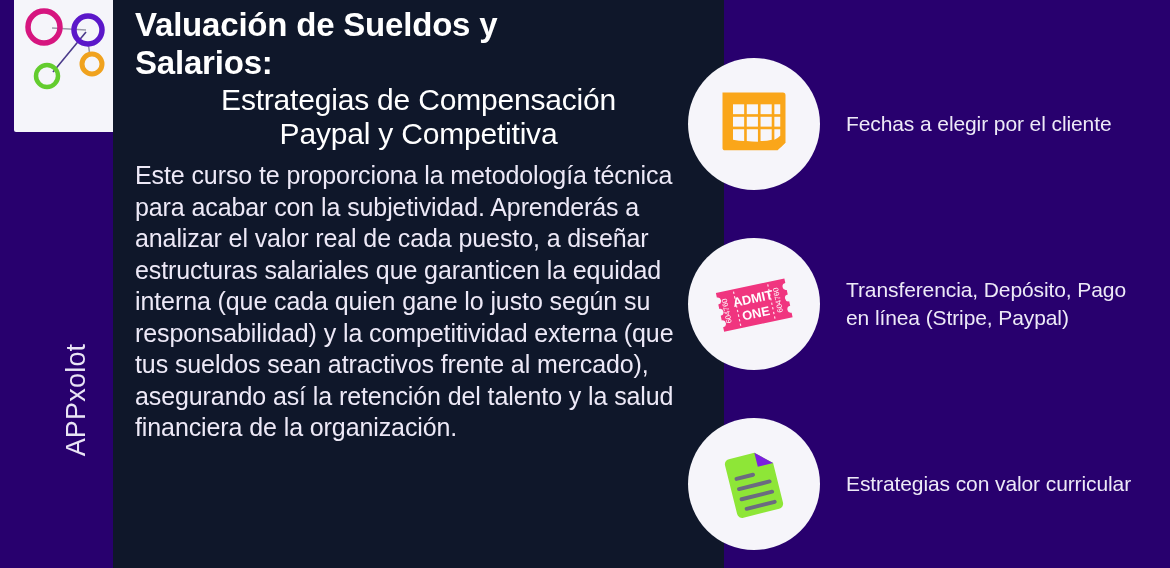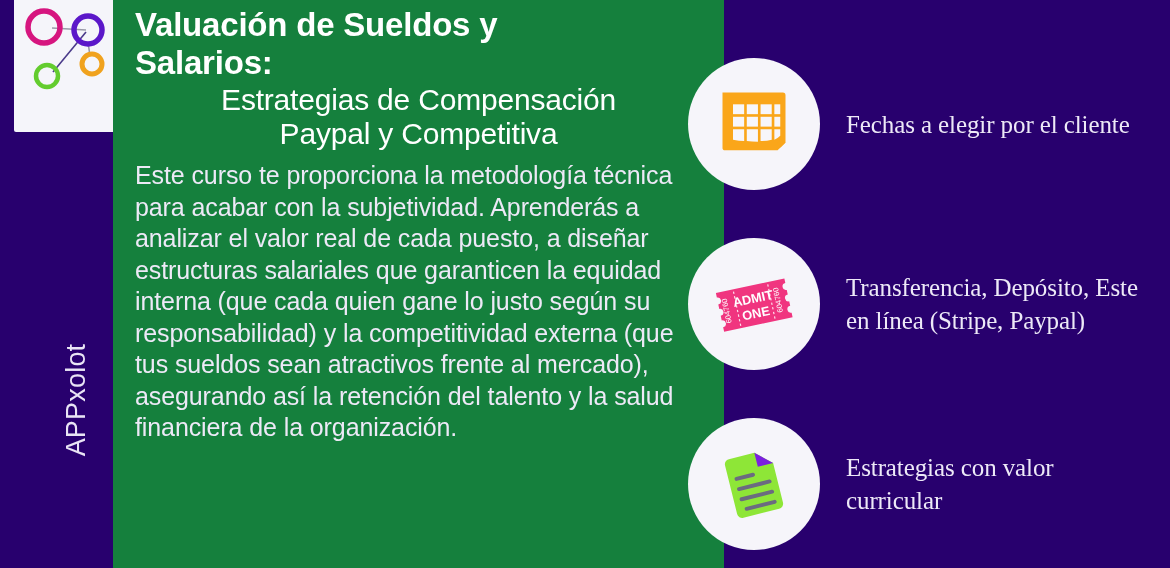--- a/index.html
+++ b/index.html
@@ -57,7 +57,7 @@
     top: 0;
     width: 611px;
     height: 568px;
-    background: #15803d;
+    background: #0f172a;
     padding: 6px 22px 0 22px;
   }
 

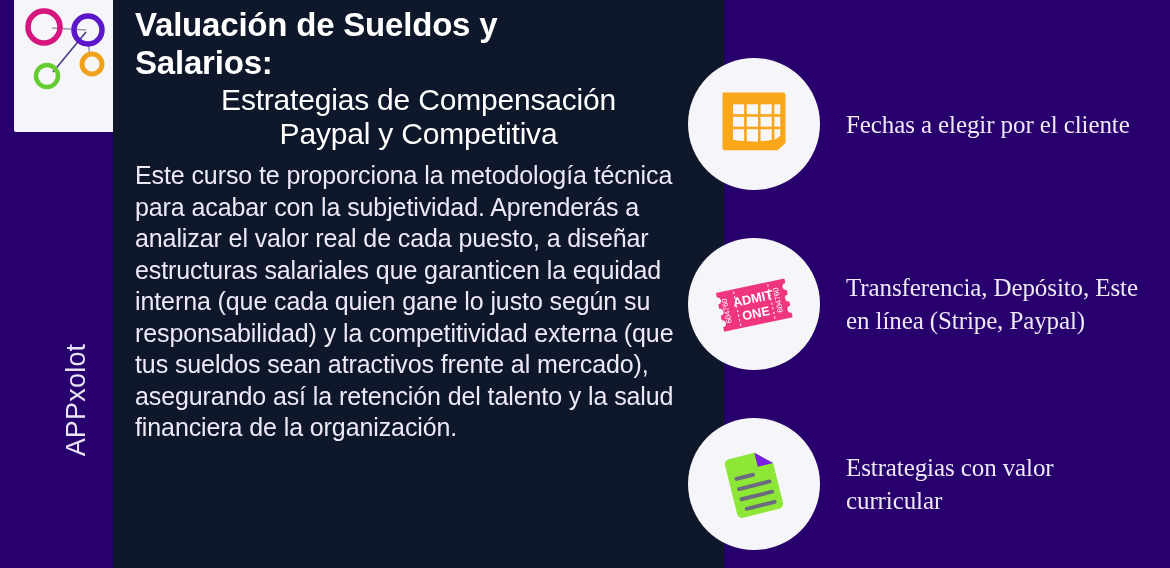--- a/index.html
+++ b/index.html
@@ -113,11 +113,10 @@
   }
   .feature-label {
     color: #ede9f7;
-    font-size: 25px;
+    font-size: 21px;
     line-height: 1.32;
     letter-spacing: -0.1px;
     max-width: 300px;
-    font-family: Liberation Serif, serif;
   }
   .badge-icon { width: 84px; height: 84px; display: block; }
 </style>

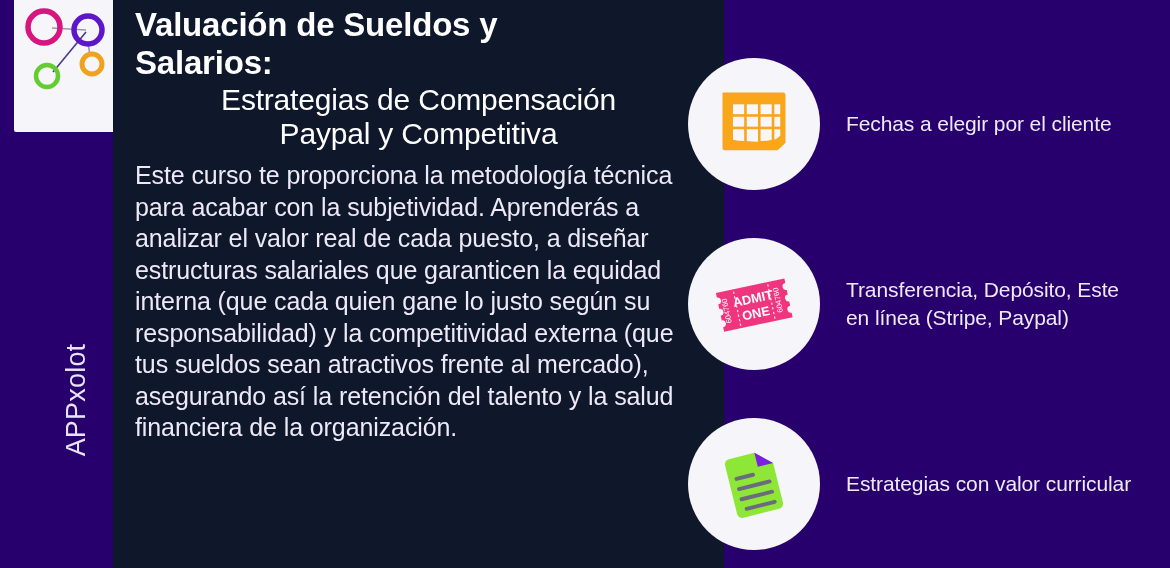--- a/index.html
+++ b/index.html
@@ -190,7 +190,7 @@
           </g>
         </svg>
       </div>
-      <div class="feature-label">Transferencia, Depósito, Este en línea (Stripe, Paypal)</div>
+      <div class="feature-label">Transferencia, Depósito, Pago en línea (Stripe, Paypal)</div>
     </div>
 
     <div class="feature-row">

